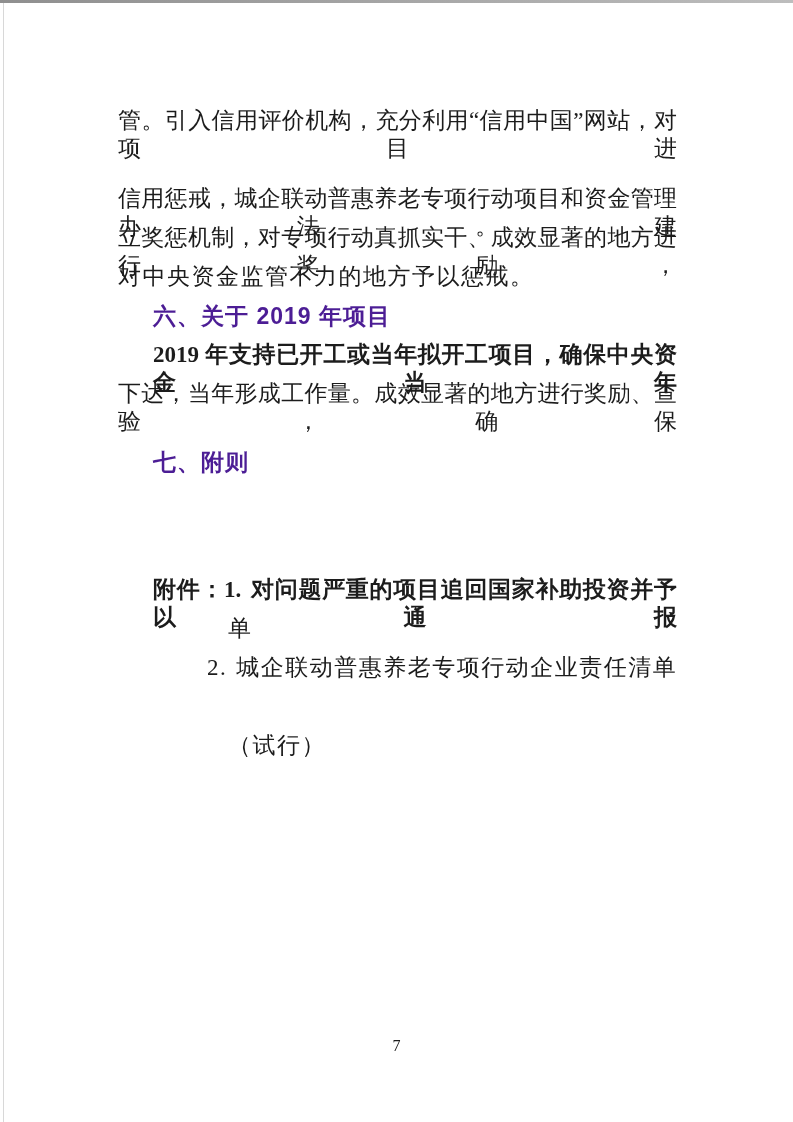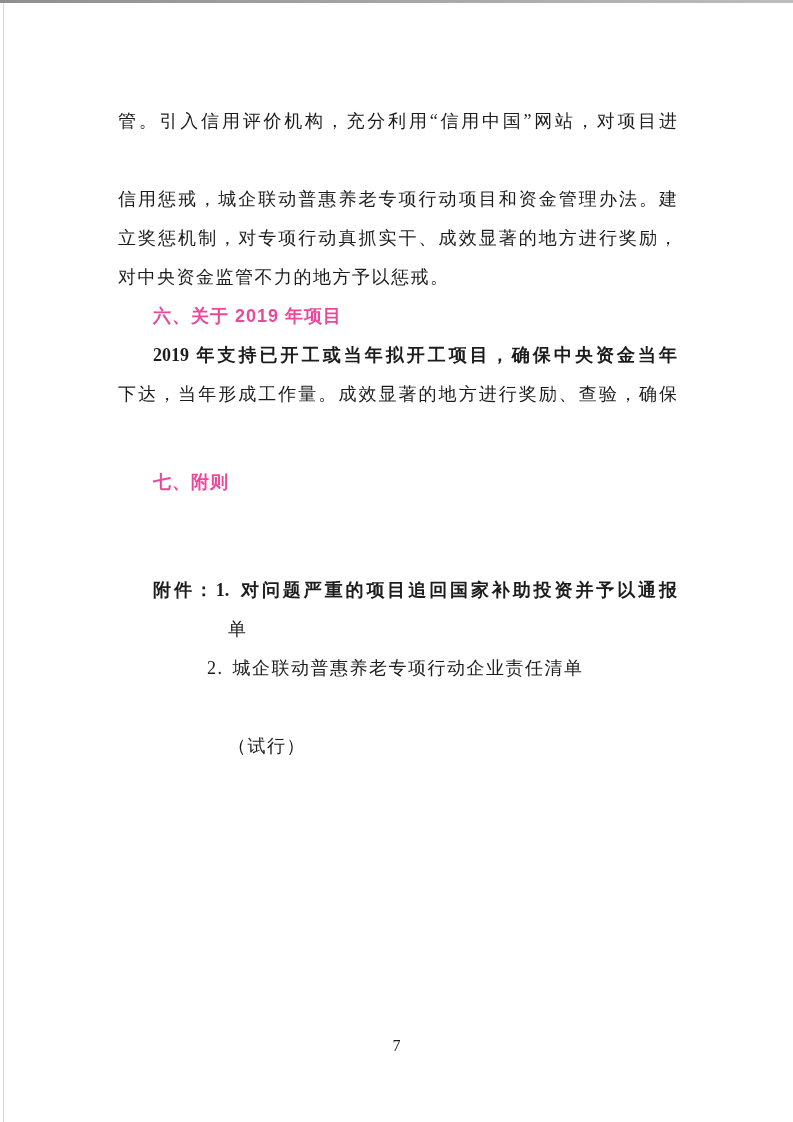--- a/index.html
+++ b/index.html
@@ -24,7 +24,7 @@
   .ln {
     position: absolute;
     left: 118px;
-    font-size: 18px;
+    font-size: 23px;
     line-height: 28px;
     letter-spacing: 1.5px;
     white-space: nowrap;

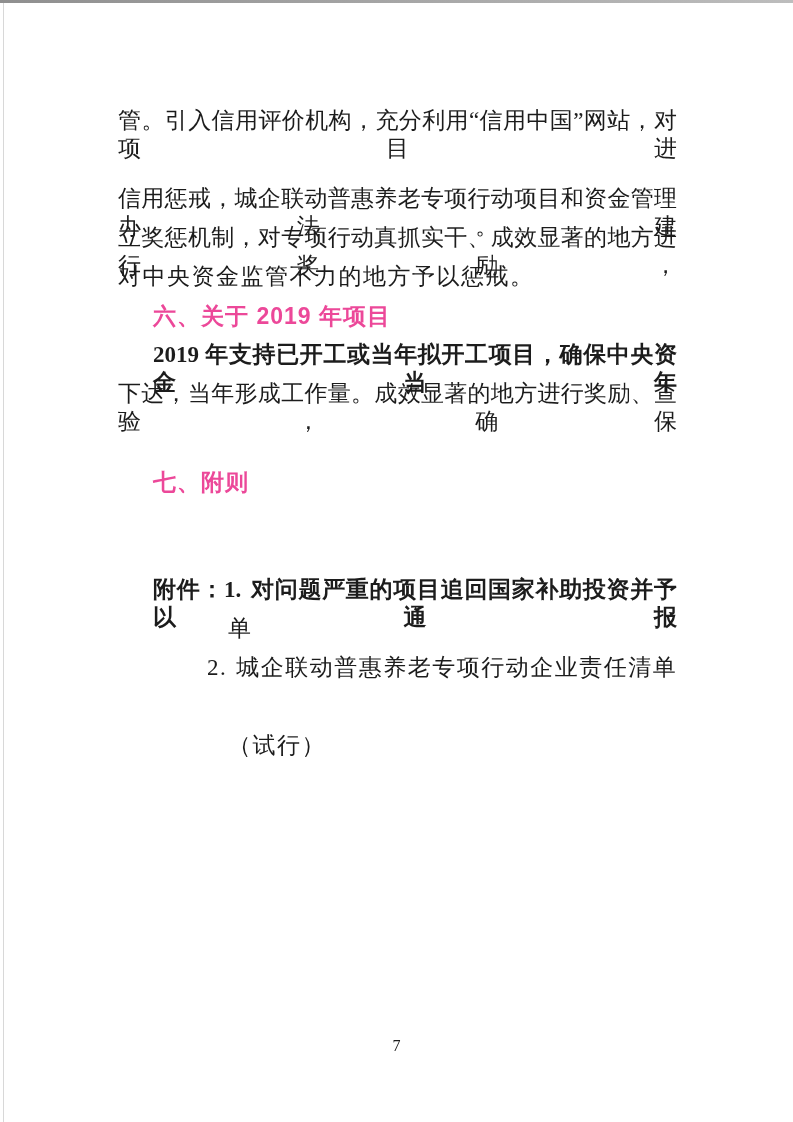--- a/index.html
+++ b/index.html
@@ -44,7 +44,7 @@
     font-family: "Liberation Sans", "DejaVu Sans", sans-serif;
     font-weight: 700;
     letter-spacing: 1px;
-    color: #ec4899;
+    color: #4c1d95;
   }
   .att-label { }
   .att-num   { margin-right: 9px; }

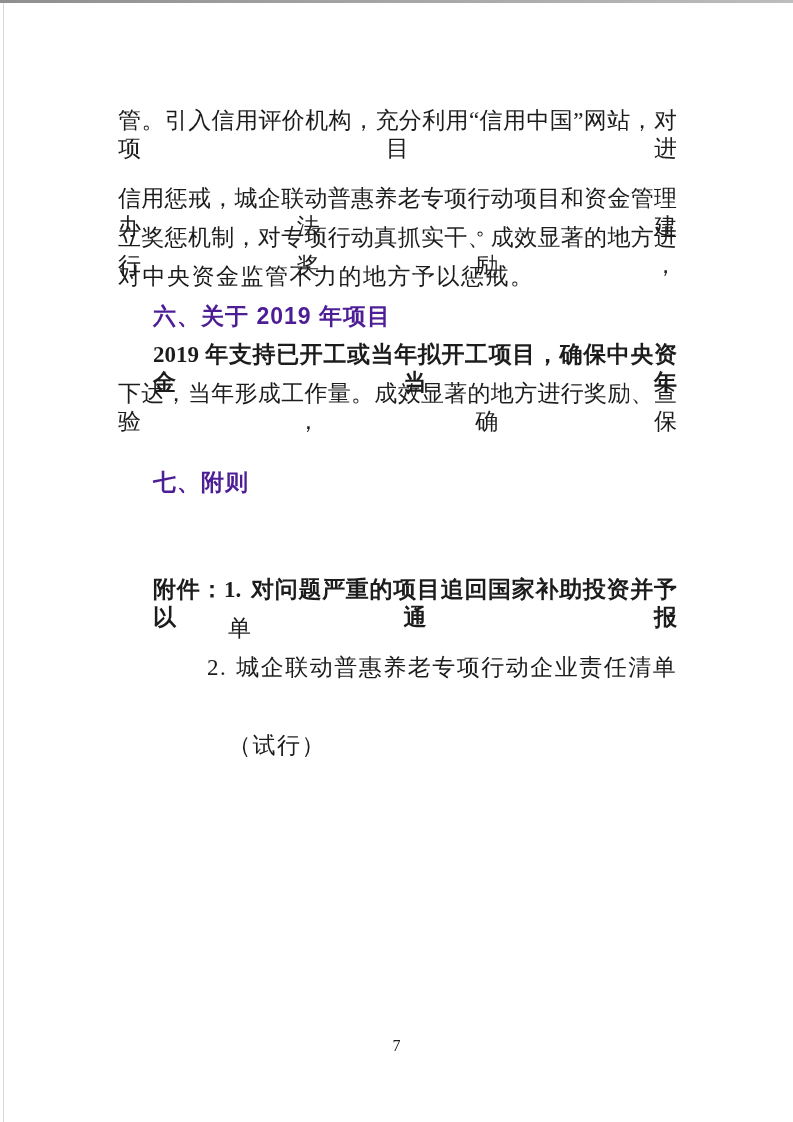--- a/index.html
+++ b/index.html
@@ -76,7 +76,7 @@
   <div class="ln indent just" style="top:341px">2019 年支持已开工或当年拟开工项目，确保中央资金当年</div>
   <div class="ln just" style="top:380px">下达，当年形成工作量。成效显著的地方进行奖励、查验，确保</div>
 
-  <div class="ln indent heading" style="top:468px">七、附则</div>
+  <div class="ln indent heading" style="top:448px">七、附则</div>
 
 
   <div class="ln indent just" style="top:576px">

